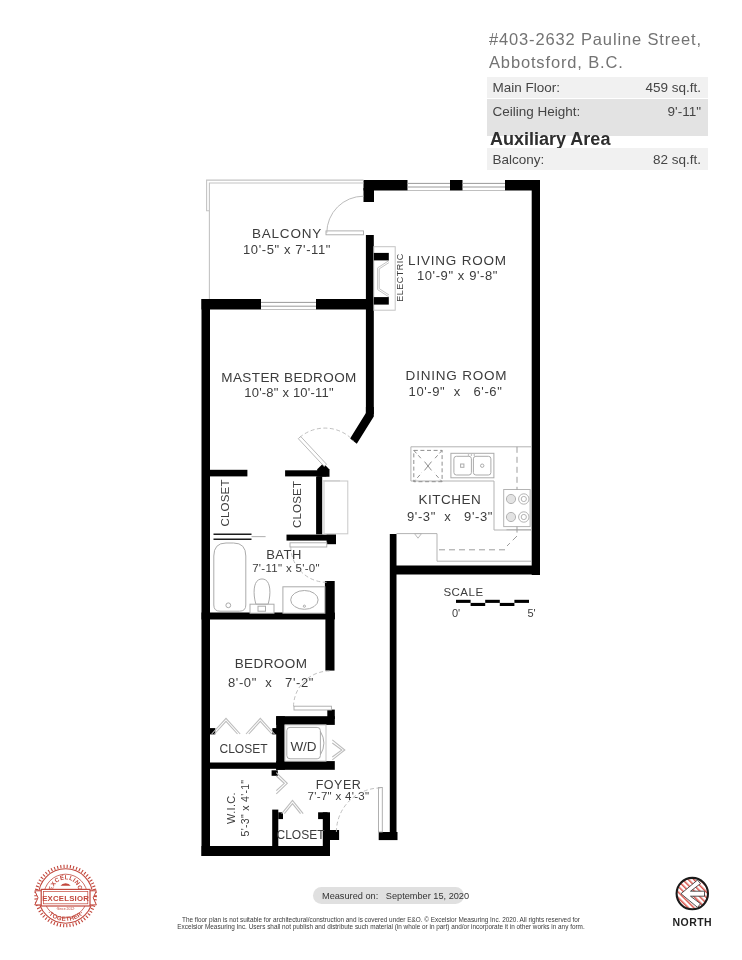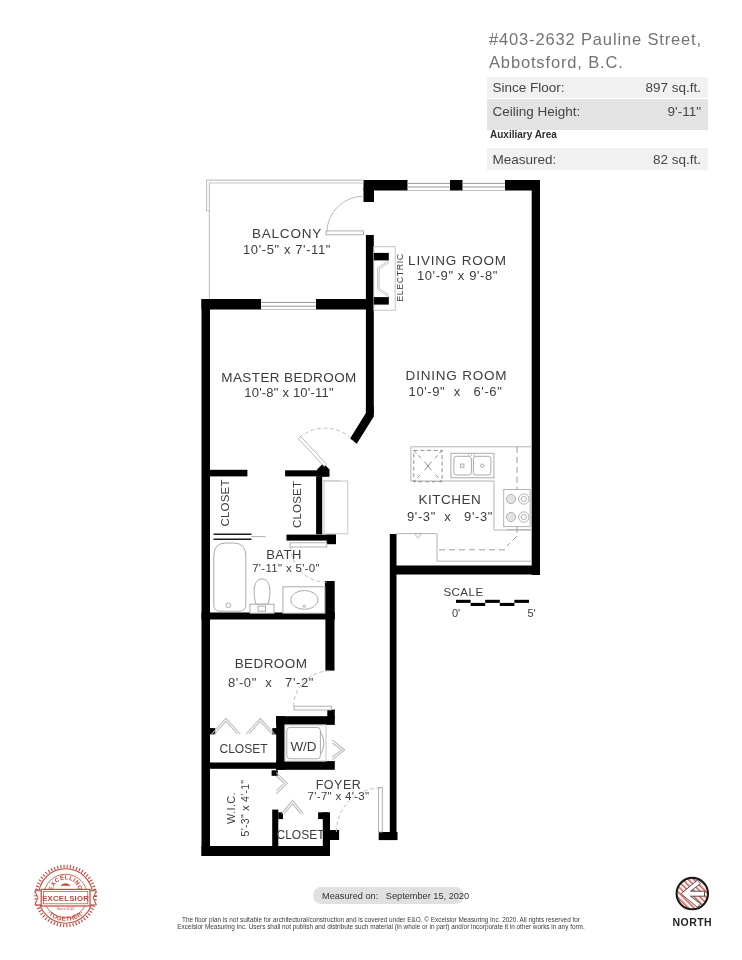--- a/index.html
+++ b/index.html
@@ -13,7 +13,7 @@
 <div class="abs" style="left:489px;top:28px;font-size:16.5px;line-height:23px;color:#737373;letter-spacing:0.85px;">#403-2632 Pauline Street,<br>Abbotsford, B.C.</div>
 
 <div class="abs rowtxt" style="left:486.5px;top:77px;width:221.5px;height:21px;background:#f1f1f1;">
-  <span class="abs" style="left:6px;top:3px;">Since Floor:</span>
+  <span class="abs" style="left:6px;top:3px;">Main Floor:</span>
   <span class="abs" style="right:7px;top:3px;">897 sq.ft.</span>
 </div>
 

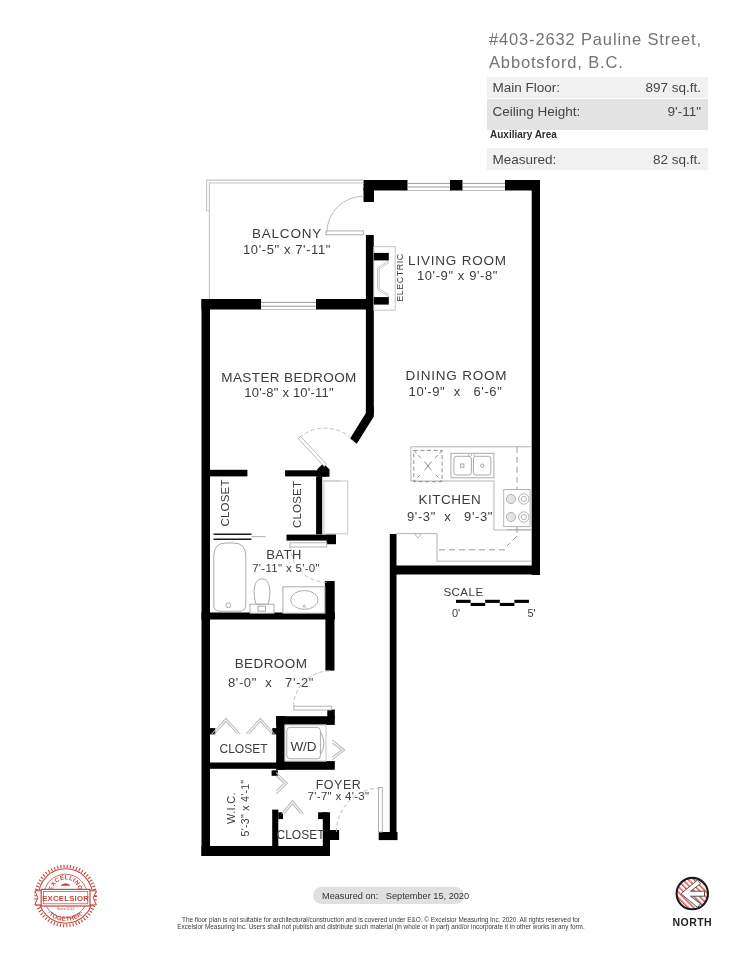--- a/index.html
+++ b/index.html
@@ -14,7 +14,7 @@
 
 <div class="abs rowtxt" style="left:486.5px;top:77px;width:221.5px;height:21px;background:#f1f1f1;">
   <span class="abs" style="left:6px;top:3px;">Main Floor:</span>
-  <span class="abs" style="right:7px;top:3px;">897 sq.ft.</span>
+  <span class="abs" style="right:7px;top:3px;">459 sq.ft.</span>
 </div>
 
 <div class="abs rowtxt" style="left:486.5px;top:99px;width:221.5px;height:31px;background:#e3e3e3;">

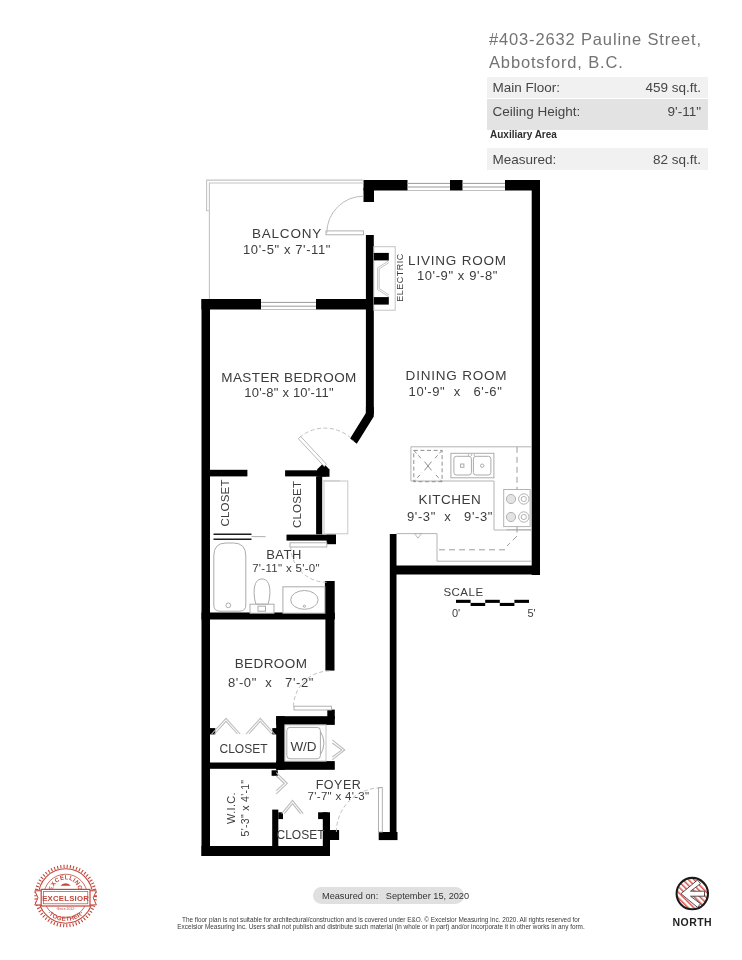--- a/index.html
+++ b/index.html
@@ -17,7 +17,7 @@
   <span class="abs" style="right:7px;top:3px;">459 sq.ft.</span>
 </div>
 
-<div class="abs rowtxt" style="left:486.5px;top:99px;width:221.5px;height:31px;background:#e3e3e3;">
+<div class="abs rowtxt" style="left:486.5px;top:99px;width:221.5px;height:37px;background:#e3e3e3;">
   <span class="abs" style="left:6px;top:5px;">Ceiling Height:</span>
   <span class="abs" style="right:7px;top:5px;">9'-11"</span>
 </div>

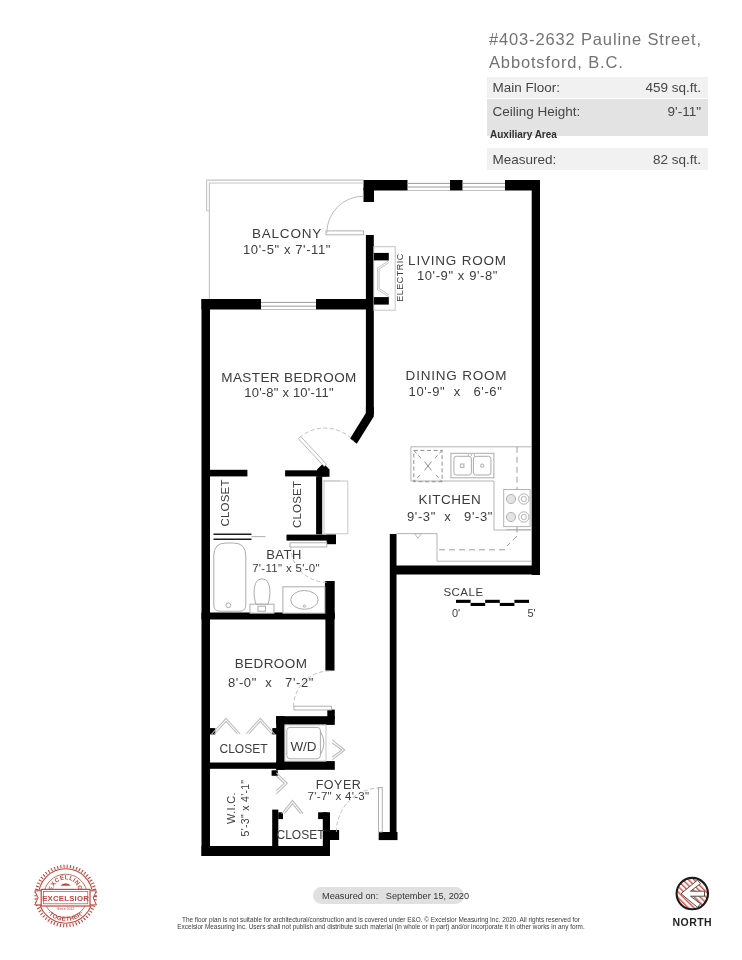--- a/index.html
+++ b/index.html
@@ -22,7 +22,7 @@
   <span class="abs" style="right:7px;top:5px;">9'-11"</span>
 </div>
 
-<div class="abs" style="left:490px;top:129px;font-size:10px;font-weight:bold;color:#2e2e2e;">Auxiliary Area</div>
+<div class="abs" style="left:490px;top:129px;font-size:18px;font-weight:bold;color:#2e2e2e;">Auxiliary Area</div>
 
 <div class="abs rowtxt" style="left:486.5px;top:147.5px;width:221.5px;height:22px;background:#f1f1f1;">
   <span class="abs" style="left:6px;top:4px;">Measured:</span>

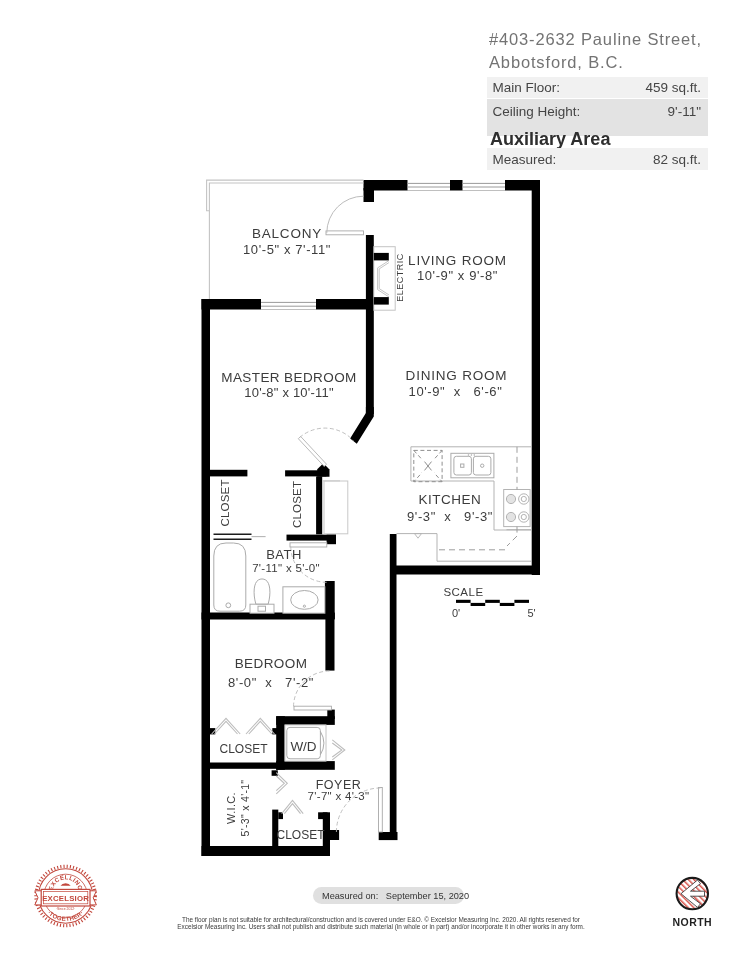--- a/index.html
+++ b/index.html
@@ -25,7 +25,7 @@
 <div class="abs" style="left:490px;top:129px;font-size:18px;font-weight:bold;color:#2e2e2e;">Auxiliary Area</div>
 
 <div class="abs rowtxt" style="left:486.5px;top:147.5px;width:221.5px;height:22px;background:#f1f1f1;">
-  <span class="abs" style="left:6px;top:4px;">Measured:</span>
+  <span class="abs" style="left:6px;top:4px;">Balcony:</span>
   <span class="abs" style="right:7px;top:4px;">82 sq.ft.</span>
 </div>
 

